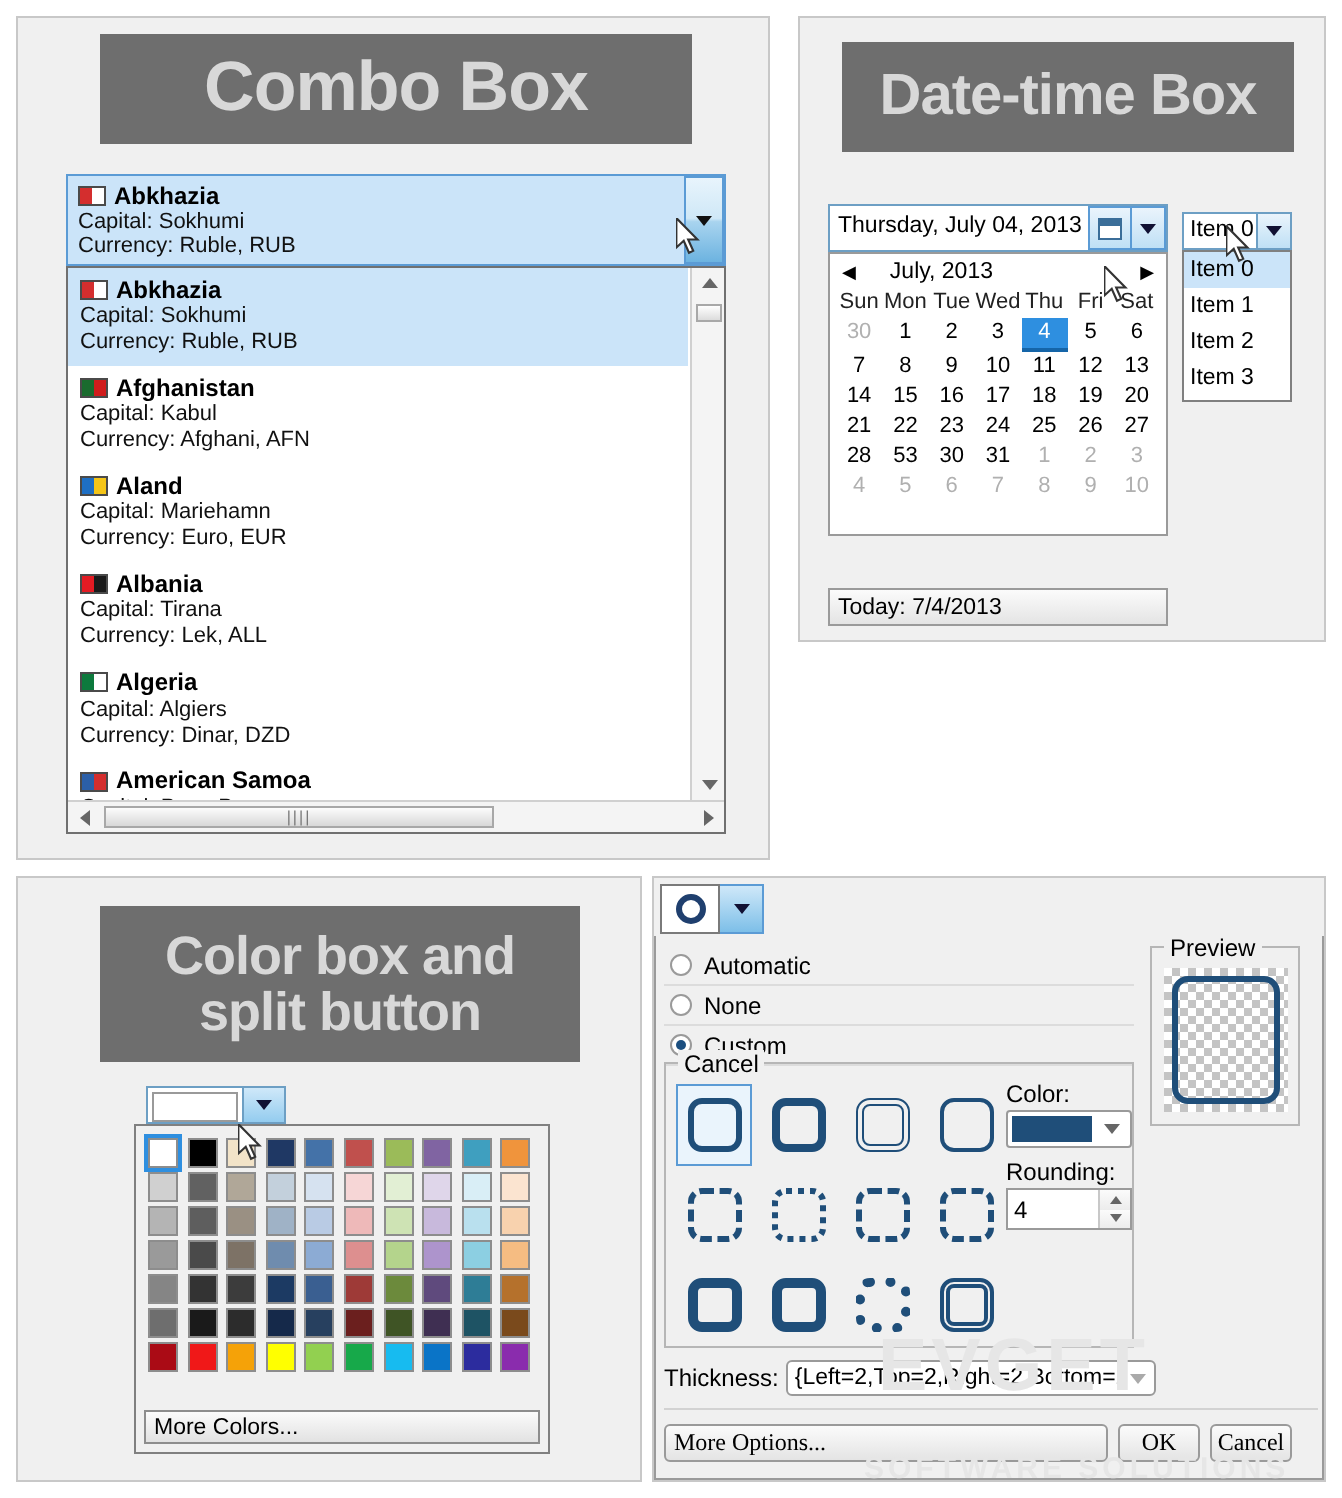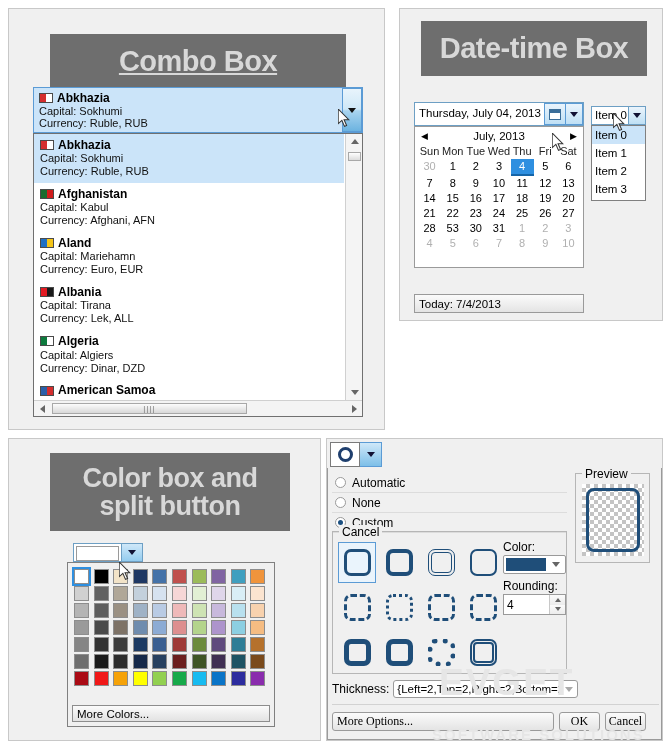--- a/index.html
+++ b/index.html
@@ -16,7 +16,7 @@
 
   
   #p-combo{left:8px;top:8px;width:377px;height:422px;}
-  #combo-banner{position:absolute;left:41px;top:25px;width:296px;height:55px;font-size:29px;text-decoration:underline;}
+  #combo-banner{position:absolute;left:41px;top:8px;width:296px;height:55px;font-size:35px;}
 
   .cb-wrap{position:absolute;left:24px;top:78px;width:330px;height:330px;}
   .cb-field{

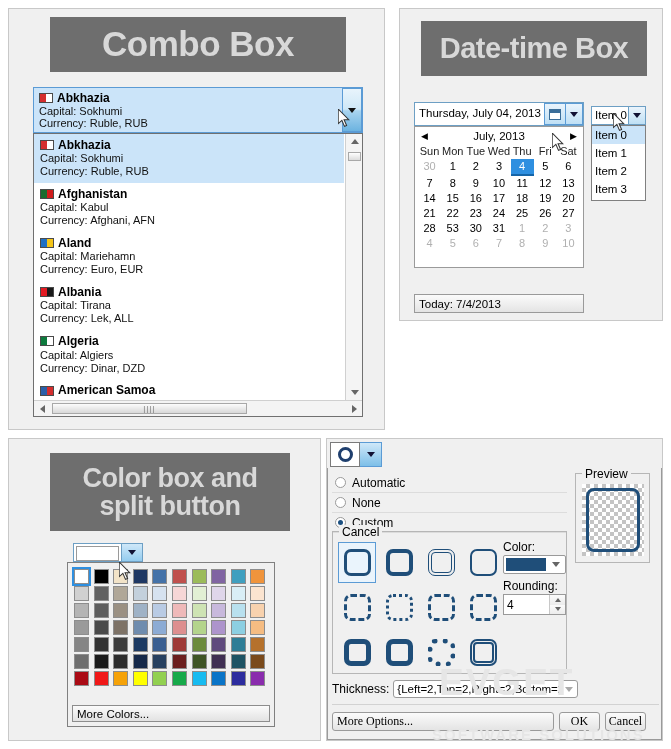--- a/index.html
+++ b/index.html
@@ -73,7 +73,7 @@
 
   .cal{position:absolute;left:14px;top:117px;width:170px;height:142px;background:#fff;border:1px solid #9a9a9a;box-sizing:border-box;}
   .cal-hd{display:flex;align-items:center;justify-content:space-between;padding:3px 6px 2px 6px;font-size:11.5px;}
-  .cal-hd .mt{flex:1;text-align:center;}
+  .cal-hd .mt{flex:1;padding-left:17px;}
   .cal-grid{display:grid;grid-template-columns:repeat(7,1fr);padding:0 3px;}
   .cal-grid div{text-align:center;font-size:11px;line-height:15px;}
   .cal-grid .dow{color:#222;}

